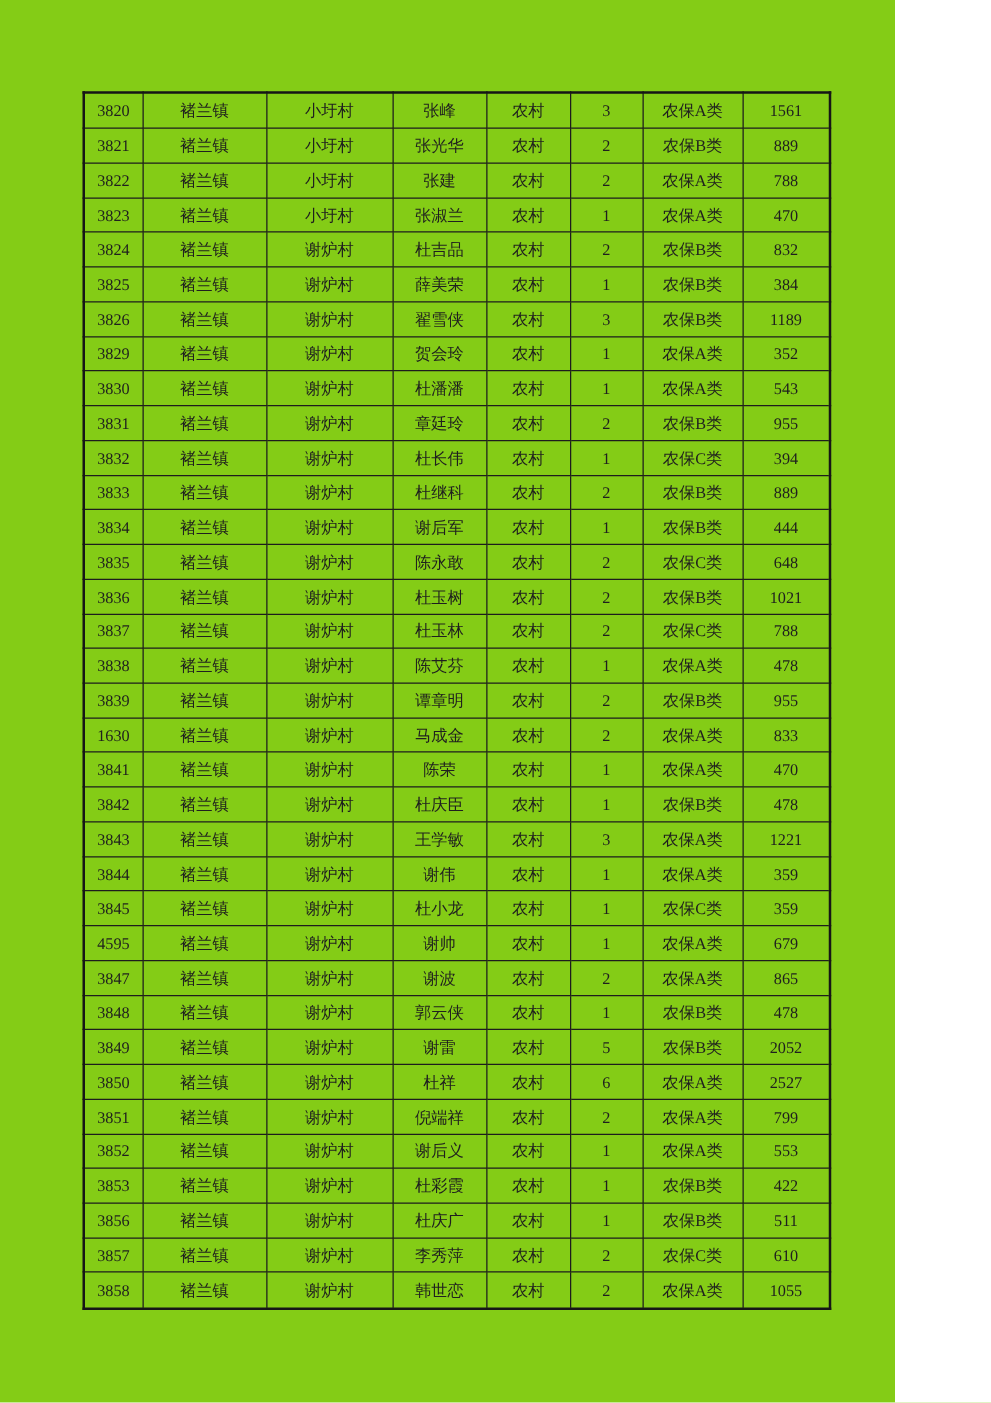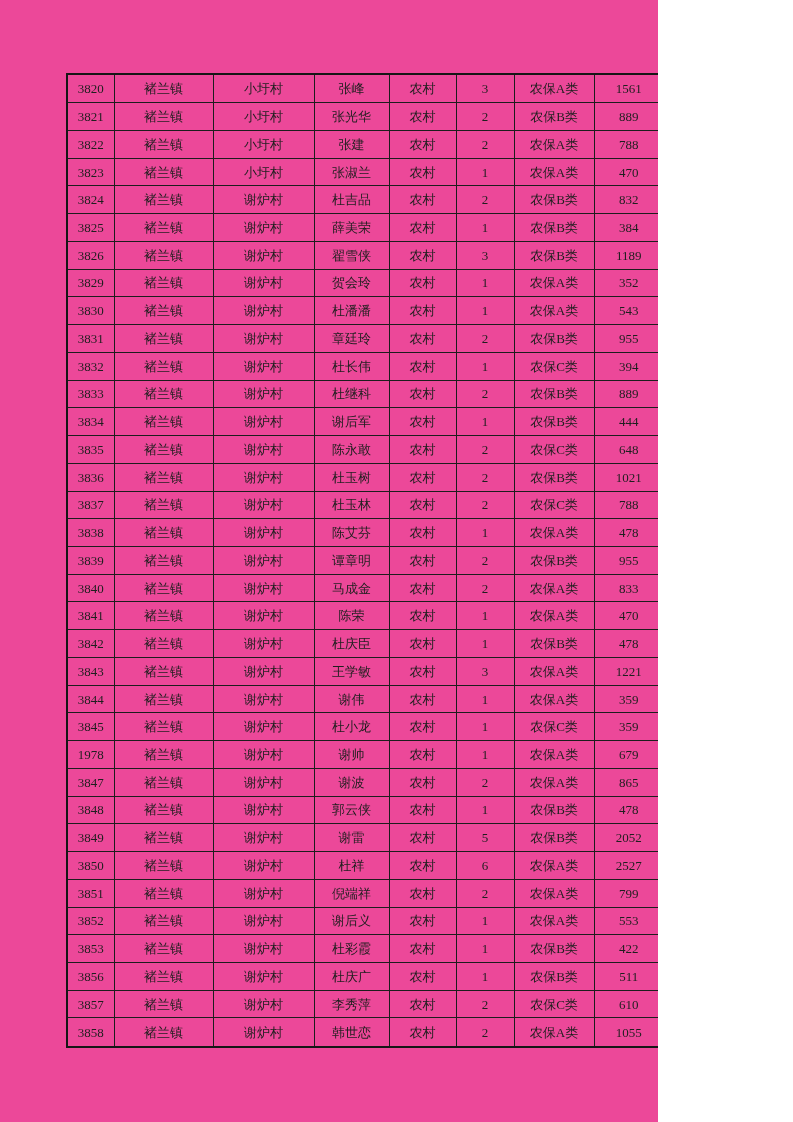--- a/index.html
+++ b/index.html
@@ -9,9 +9,9 @@
   }
   .page {
     position: relative;
-    width: 658px;
+    width: 716px;
     height: 1122px;
-    background: #ec4899;
+    background: #84cc16;
     overflow: hidden;
     font-family: "Liberation Serif", "DejaVu Serif", serif;
   }

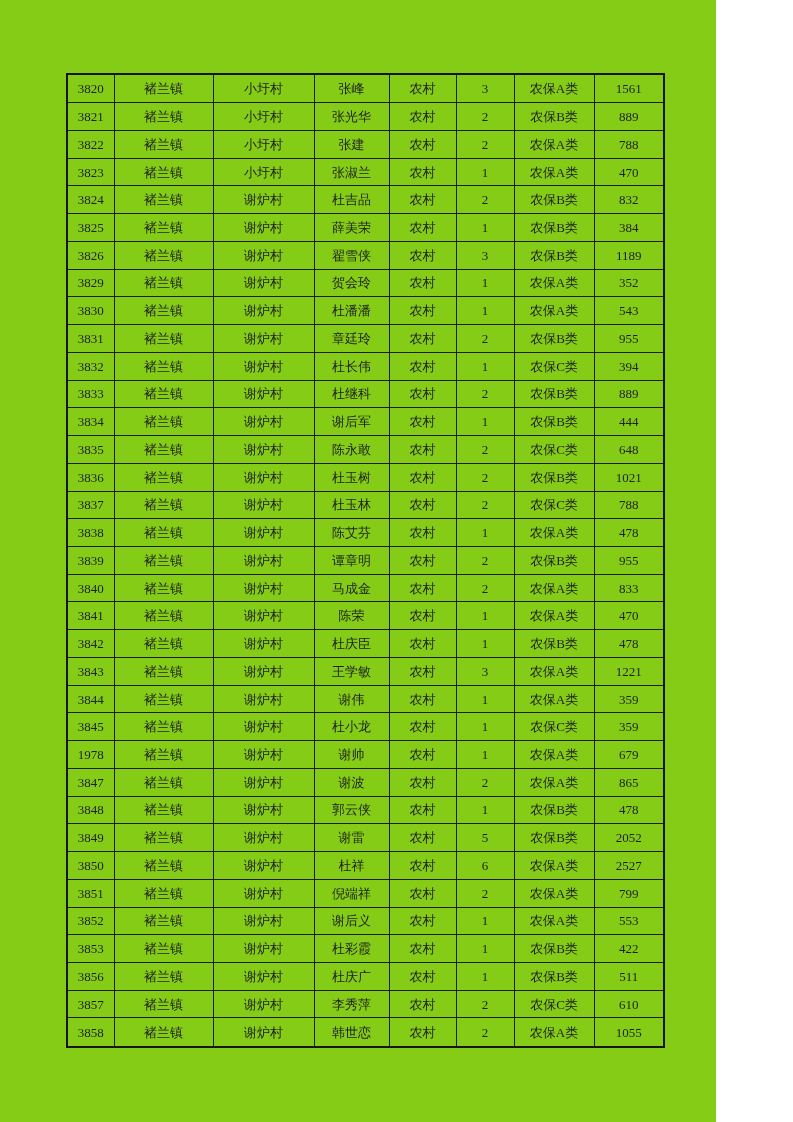--- a/index.html
+++ b/index.html
@@ -243,7 +243,7 @@
           <td>955</td>
         </tr>
         <tr>
-          <td>3840</td>
+          <td>1630</td>
           <td>褚兰镇</td>
           <td>谢炉村</td>
           <td>马成金</td>

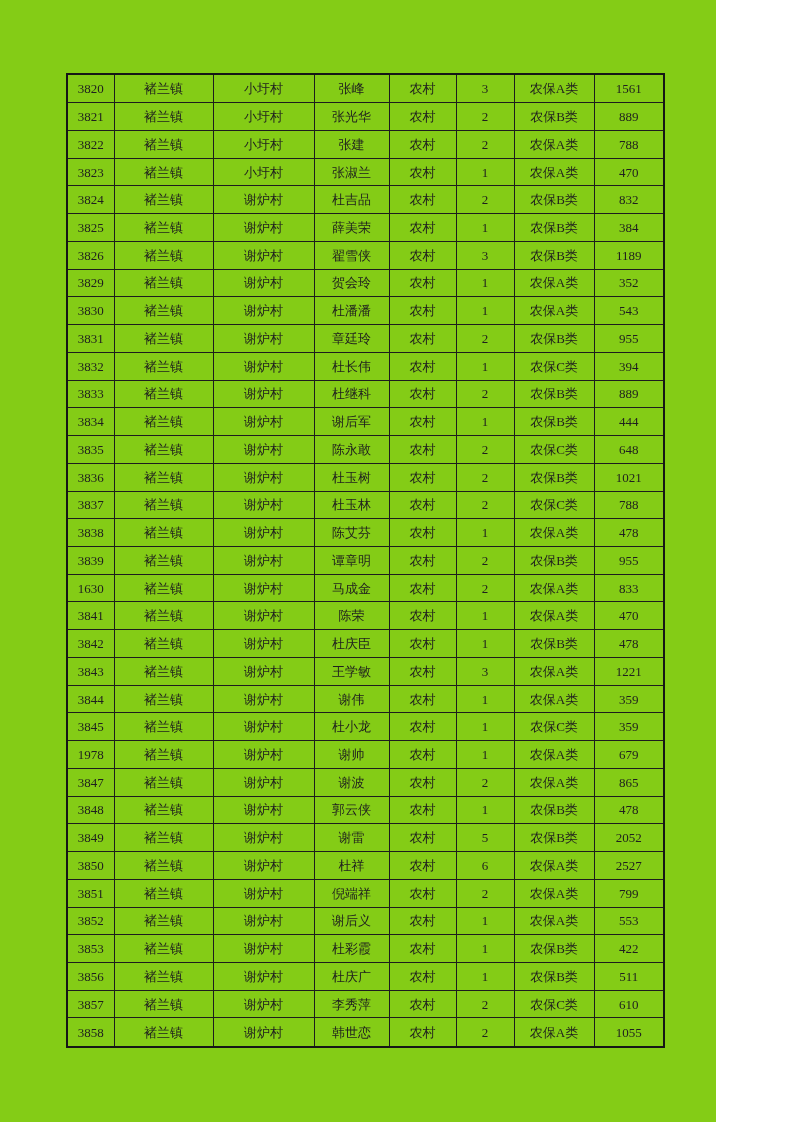--- a/index.html
+++ b/index.html
@@ -303,7 +303,7 @@
           <td>359</td>
         </tr>
         <tr>
-          <td>1978</td>
+          <td>4595</td>
           <td>褚兰镇</td>
           <td>谢炉村</td>
           <td>谢帅</td>

